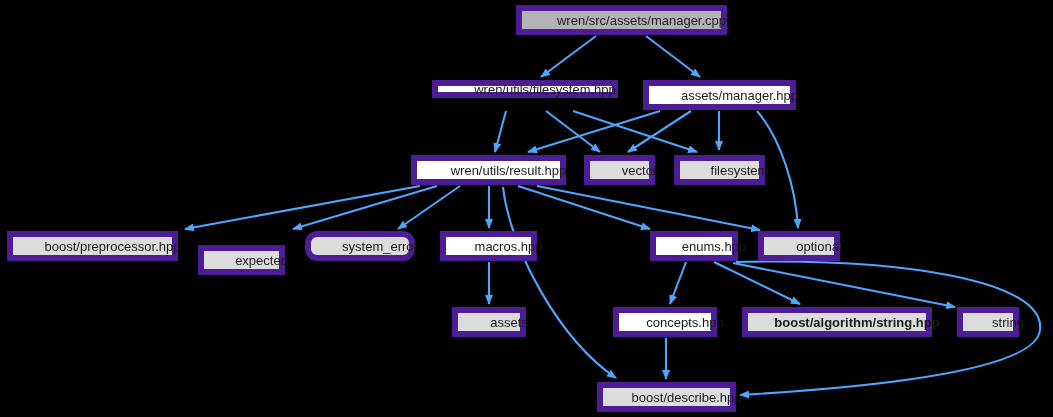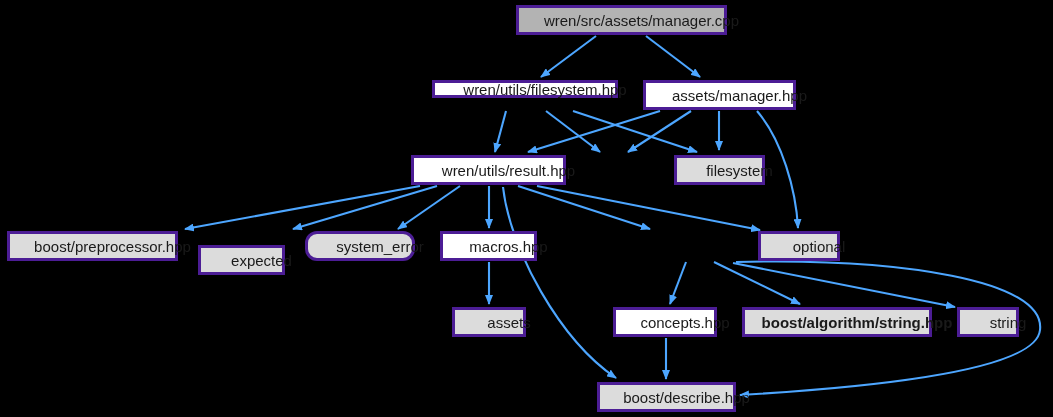--- a/index.html
+++ b/index.html
@@ -7,7 +7,7 @@
     font-family:"Liberation Sans","DejaVu Sans",sans-serif;overflow:hidden;}
   svg.edges{position:absolute;left:0;top:0;width:1053px;height:417px;}
   .node{position:absolute;box-sizing:border-box;display:flex;align-items:center;
-    justify-content:center;border:3px solid #4c1d95;font-size:15px;color:#1a1a1a;
+    justify-content:center;border:6px solid #4c1d95;font-size:13px;color:#1a1a1a;
     white-space:nowrap;letter-spacing:0px;padding-left:40px;}
   .node.gray{background:#dcdcdc;}
   .node.white{background:#ffffff;}

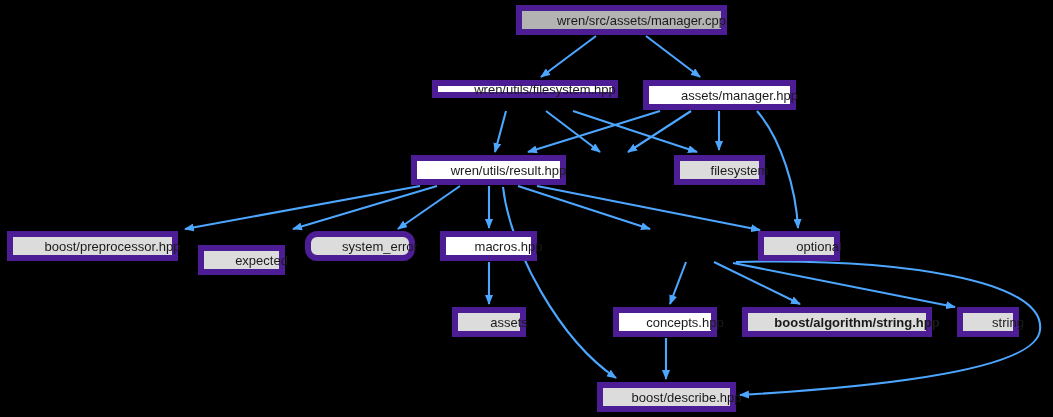--- a/index.html
+++ b/index.html
@@ -61,6 +61,7 @@
   <div class="node white" style="left:432px;top:80px;width:186px;height:18px;">wren/utils/filesystem.hpp</div>
   <div class="node white" style="left:643px;top:80px;width:153px;height:30px;">assets/manager.hpp</div>
   <div class="node white" style="left:411px;top:155px;width:155px;height:30px;">wren/utils/result.hpp</div>
+  <div class="node gray" style="left:584px;top:155px;width:71px;height:30px;">vector</div>
   <div class="node gray" style="left:674px;top:155px;width:91px;height:30px;">filesystem</div>
   <div class="node gray" style="left:7px;top:231px;width:171px;height:30px;">boost/preprocessor.hpp</div>
   <div class="node gray" style="left:198px;top:245px;width:87px;height:30px;">expected</div>

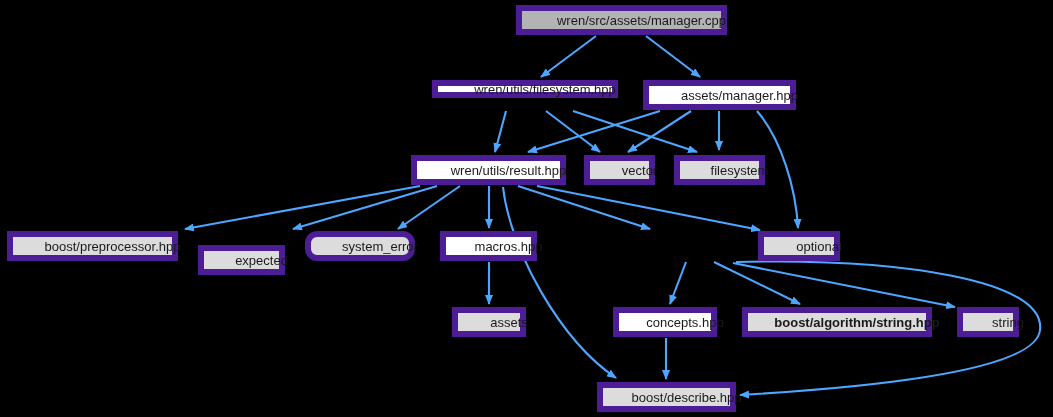--- a/index.html
+++ b/index.html
@@ -67,6 +67,7 @@
   <div class="node gray" style="left:198px;top:245px;width:87px;height:30px;">expected</div>
   <div class="node gray" style="left:305px;top:231px;width:110px;height:30px;border-radius:12px;">system_error</div>
   <div class="node white" style="left:440px;top:231px;width:97px;height:30px;">macros.hpp</div>
+  <div class="node white" style="left:650px;top:231px;width:88px;height:30px;">enums.hpp</div>
   <div class="node gray" style="left:758px;top:231px;width:82px;height:30px;">optional</div>
   <div class="node gray" style="left:452px;top:307px;width:74px;height:30px;">assets</div>
   <div class="node white" style="left:613px;top:307px;width:104px;height:30px;">concepts.hpp</div>

